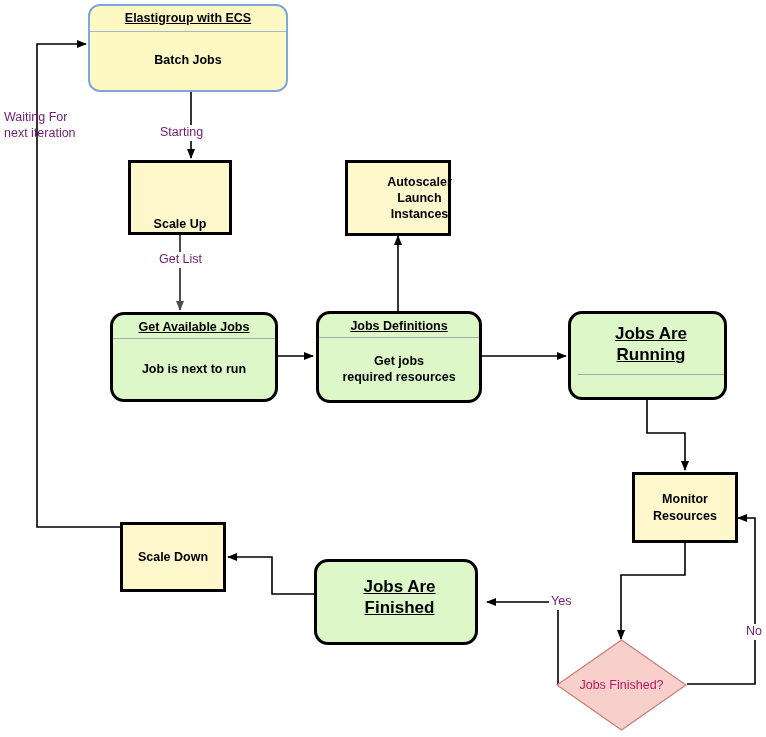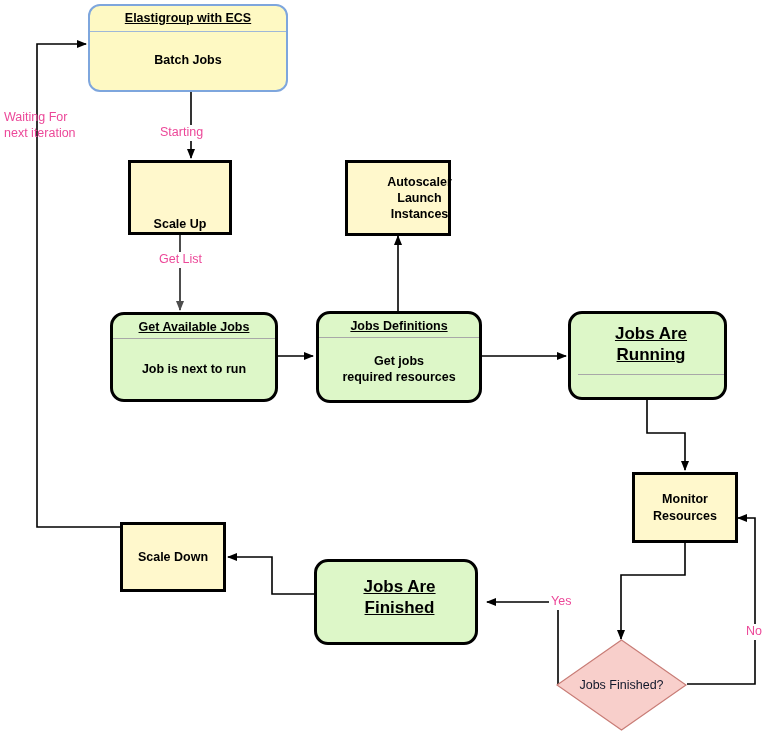--- a/index.html
+++ b/index.html
@@ -144,7 +144,7 @@
   .edge-label {
     position: absolute;
     font-size: 12.5px;
-    color: #ec4899;
+    color: #701a75;
     background: #ffffff;
     line-height: 1.25;
     white-space: pre-line;

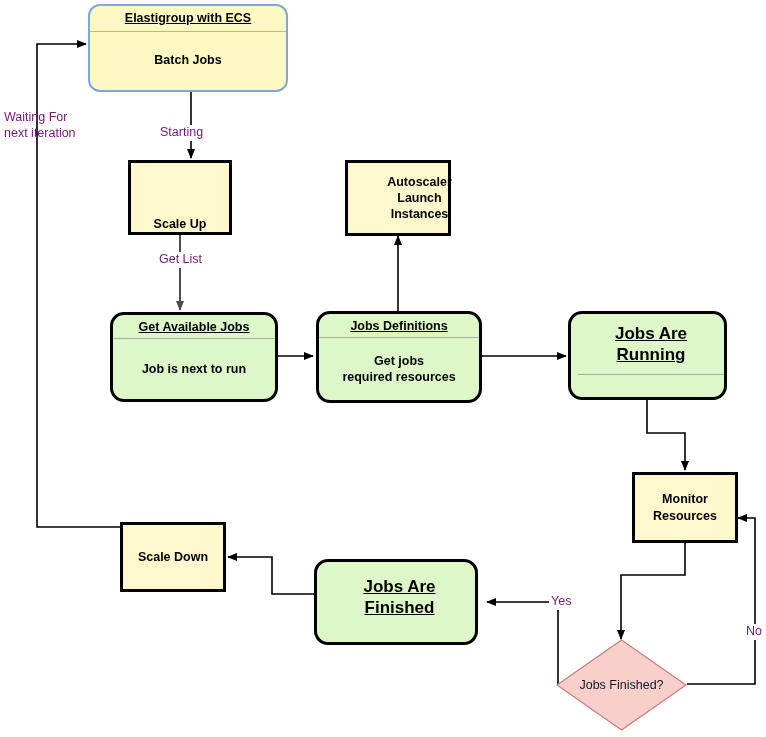--- a/index.html
+++ b/index.html
@@ -137,7 +137,7 @@
     align-items: center;
     justify-content: center;
     font-size: 12.5px;
-    color: #0f172a;
+    color: #be185d;
     text-align: center;
   }
   

